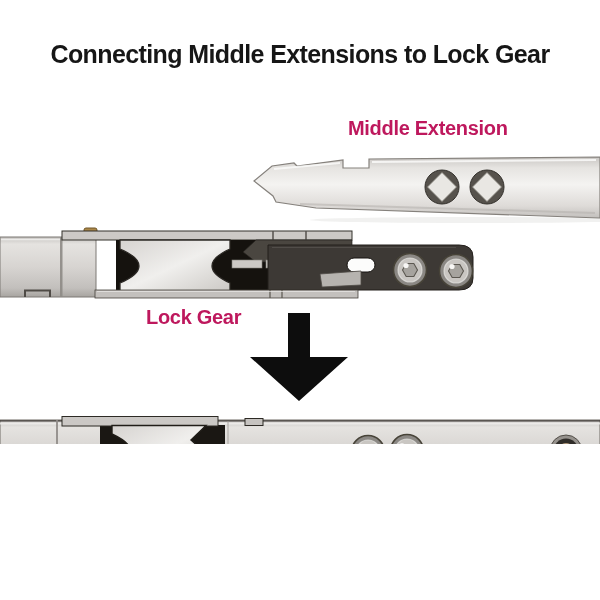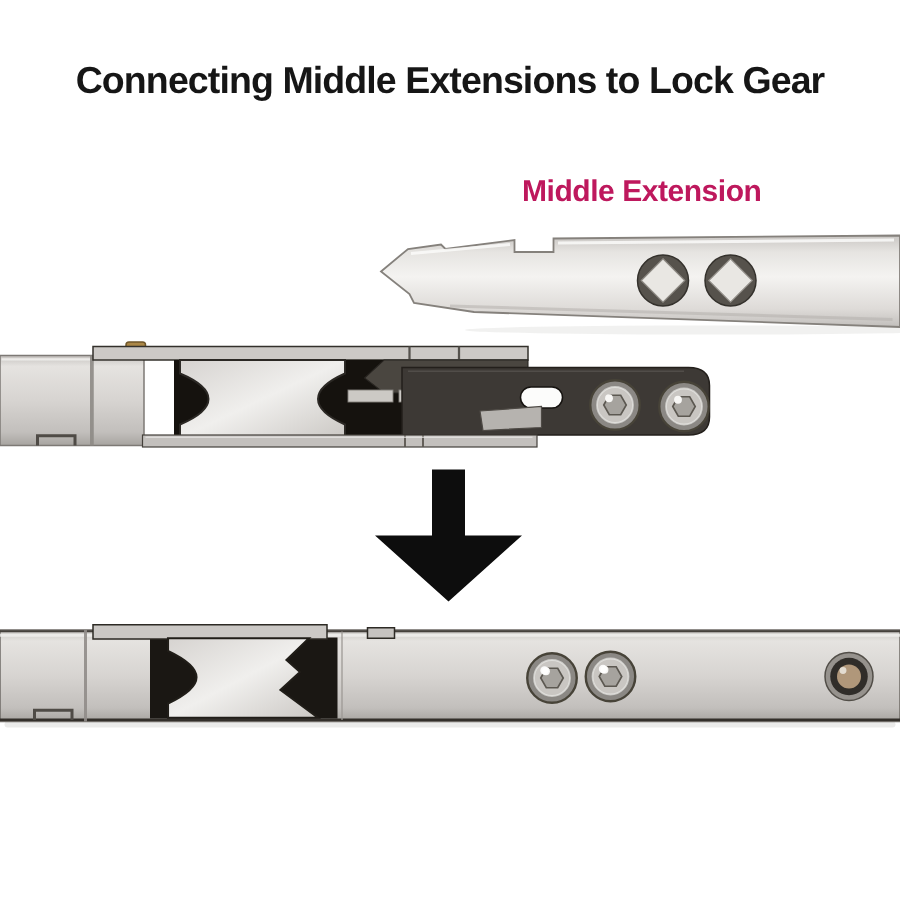--- a/index.html
+++ b/index.html
@@ -4,7 +4,7 @@
 <style>
   html,body{margin:0;padding:0;background:#ffffff;}
   .canvas{
-    position:relative;width:600px;height:600px;background:#ffffff;
+    position:relative;width:600px;height:444px;background:#ffffff;
     overflow:hidden;font-family:"Liberation Sans", sans-serif;color:#161616;
   }
   .title{

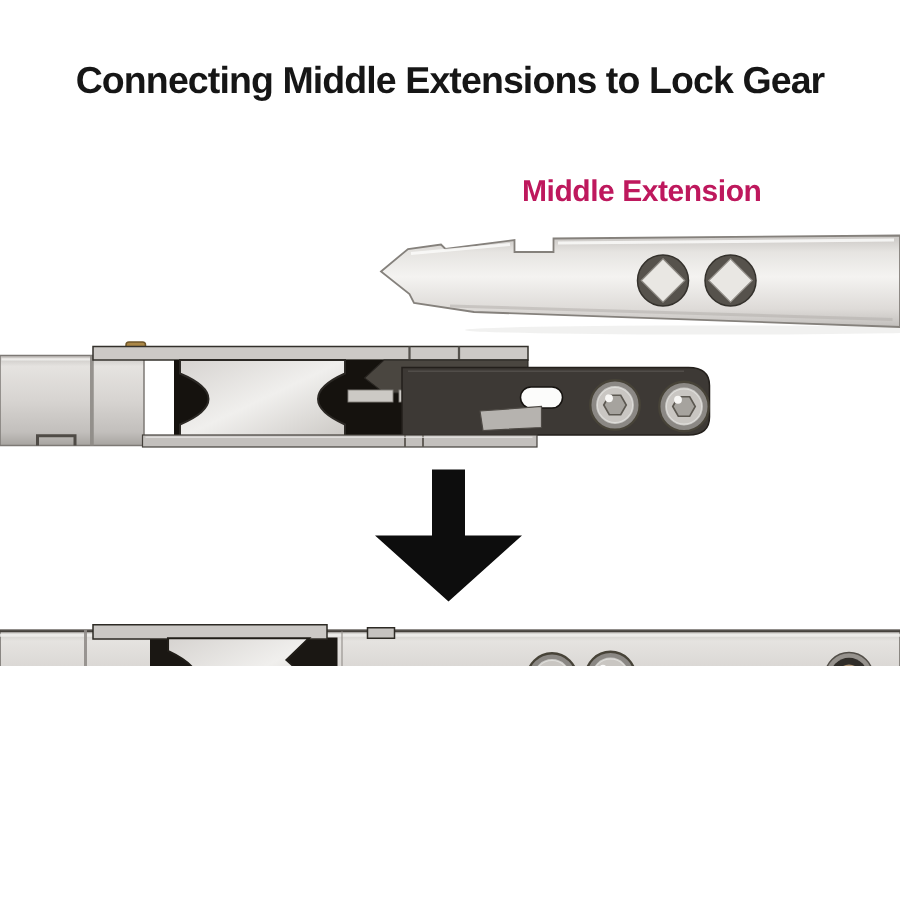--- a/index.html
+++ b/index.html
@@ -98,6 +98,7 @@
     <use href="#screw" x="456" y="47"></use>
   </svg>
 
+  <div class="part-label label-lock-gear">Lock Gear</div>
 
   <svg class="fig fig-arrow" width="106" height="92" viewBox="0 0 106 92">
     <path d="M42,2 H64 V46 H102 L53,90 L4,46 H42 Z" fill="#0d0d0d"></path>

